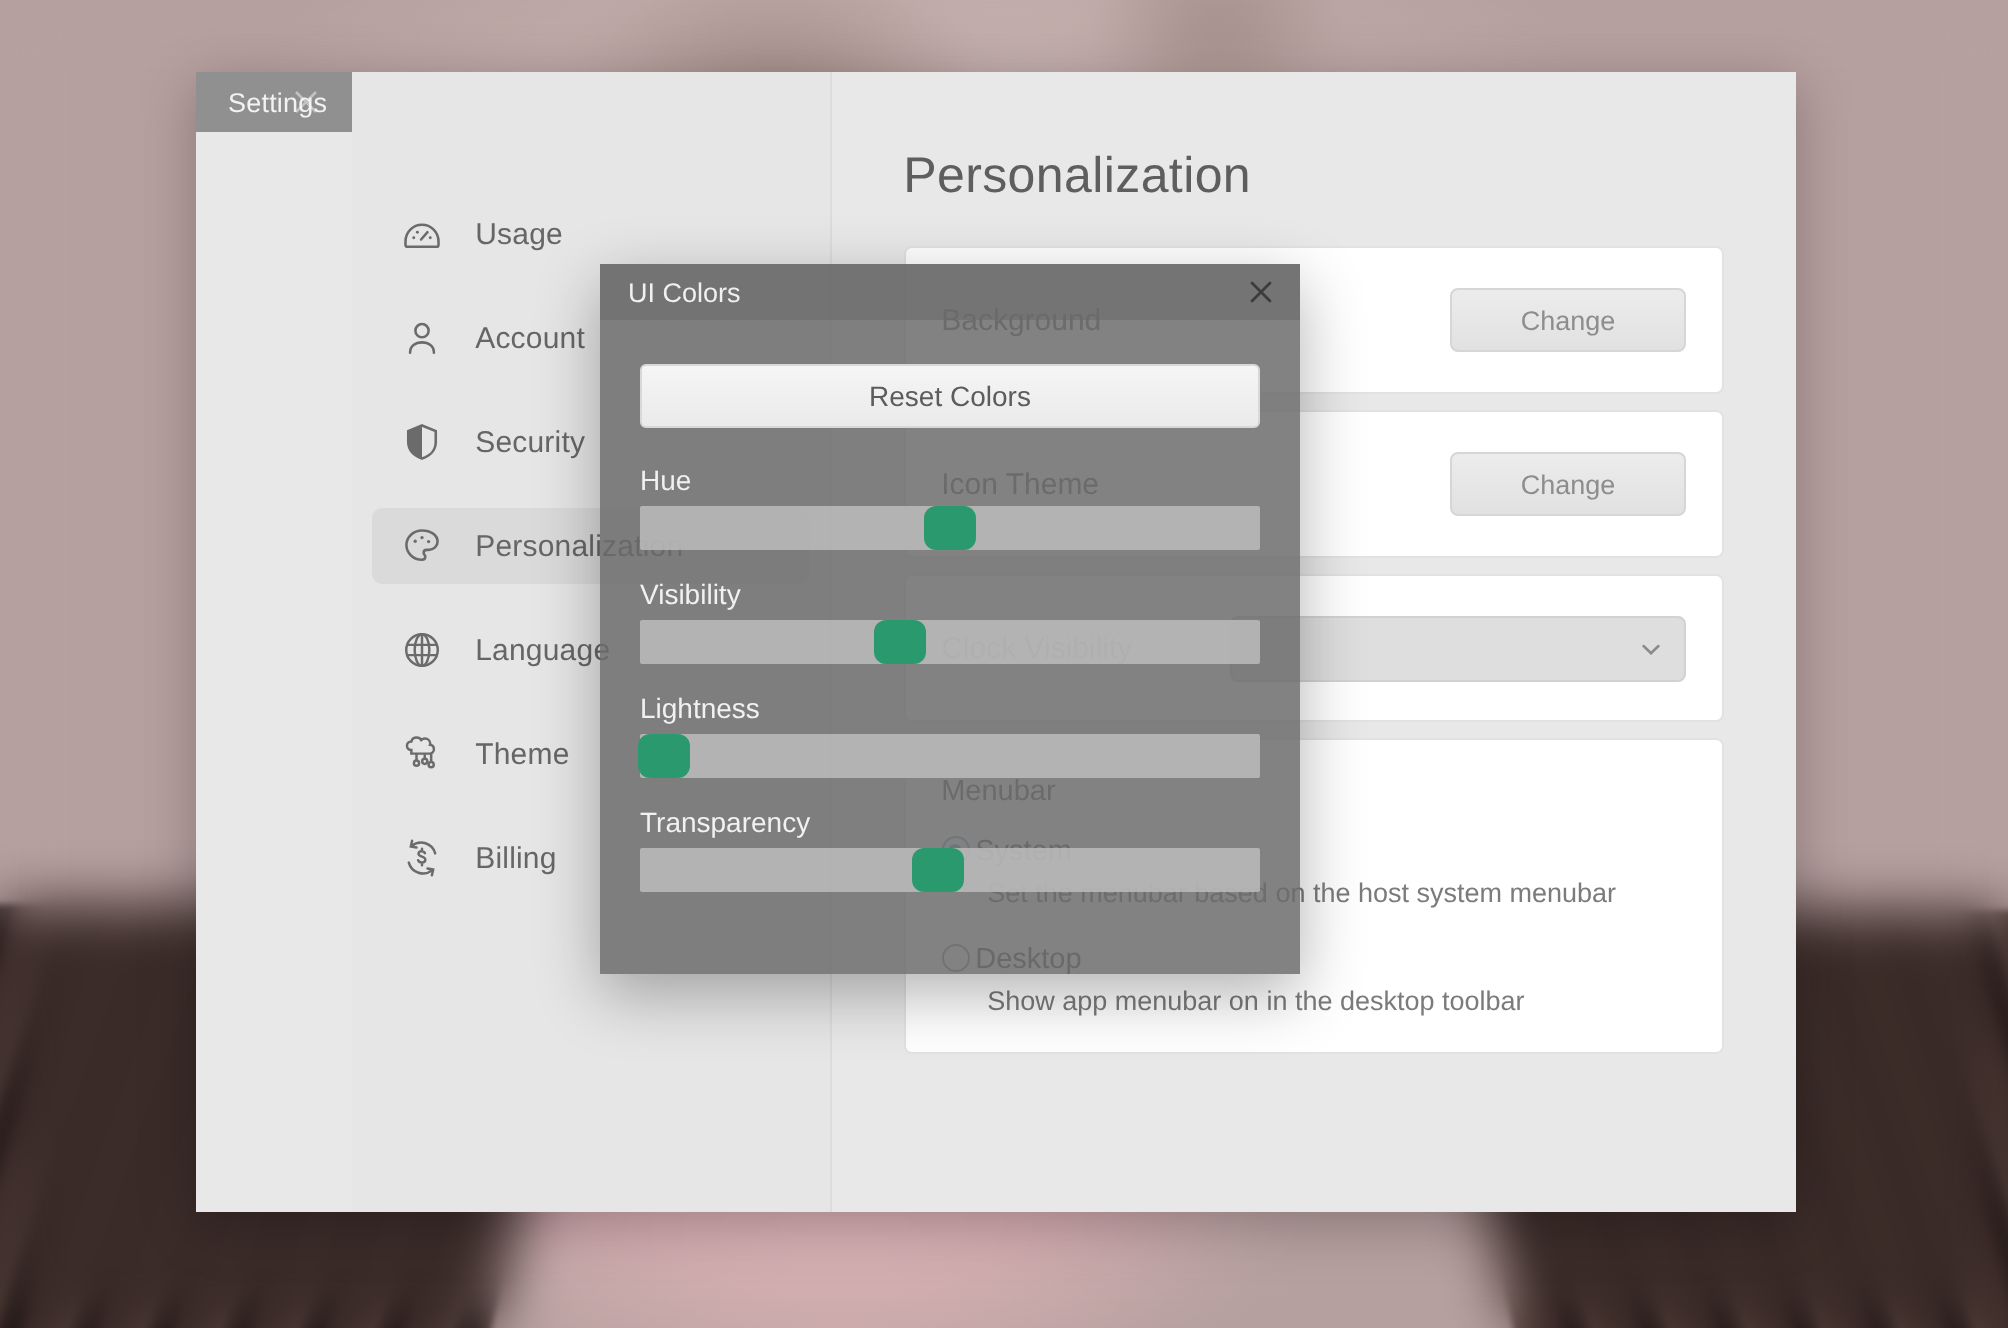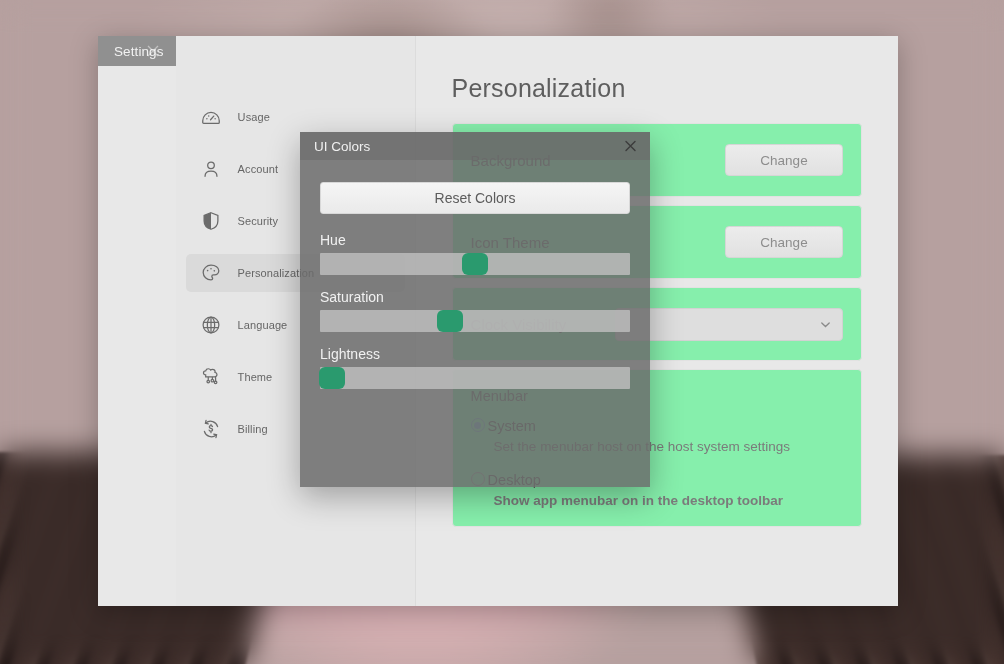--- a/index.html
+++ b/index.html
@@ -92,7 +92,7 @@
   .side-item.active { background: #dadada; }
   .side-item .ico { width: 22px; height: 22px; flex: 0 0 22px; color: #6b6b6b; display: block; }
   .side-item .ico svg { display: block; }
-  .side-item .lbl { font-size: 11px; color: #666; letter-spacing: .1px; }
+  .side-item .lbl { font-size: 15px; color: #666; letter-spacing: .1px; }
 
   
   #main-panel {

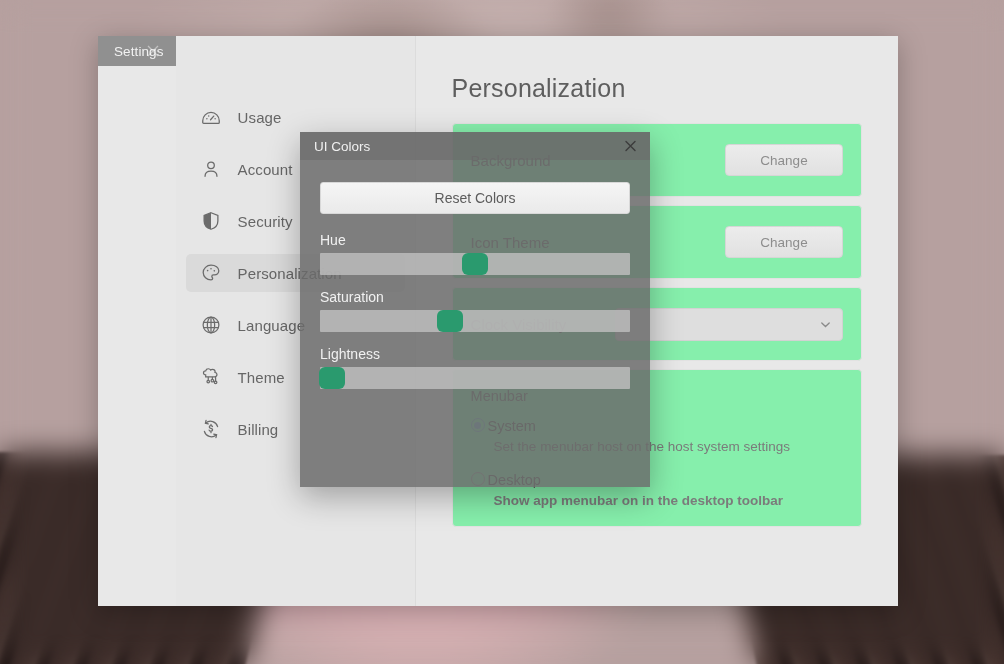--- a/index.html
+++ b/index.html
@@ -106,7 +106,7 @@
     letter-spacing: .2px; margin-bottom: 20px;
   }
   .card {
-    background: #86efac;
+    background: #ffffff;
     border: 1px solid #e2e2e2;
     border-radius: 4px;
     margin-bottom: 8px;

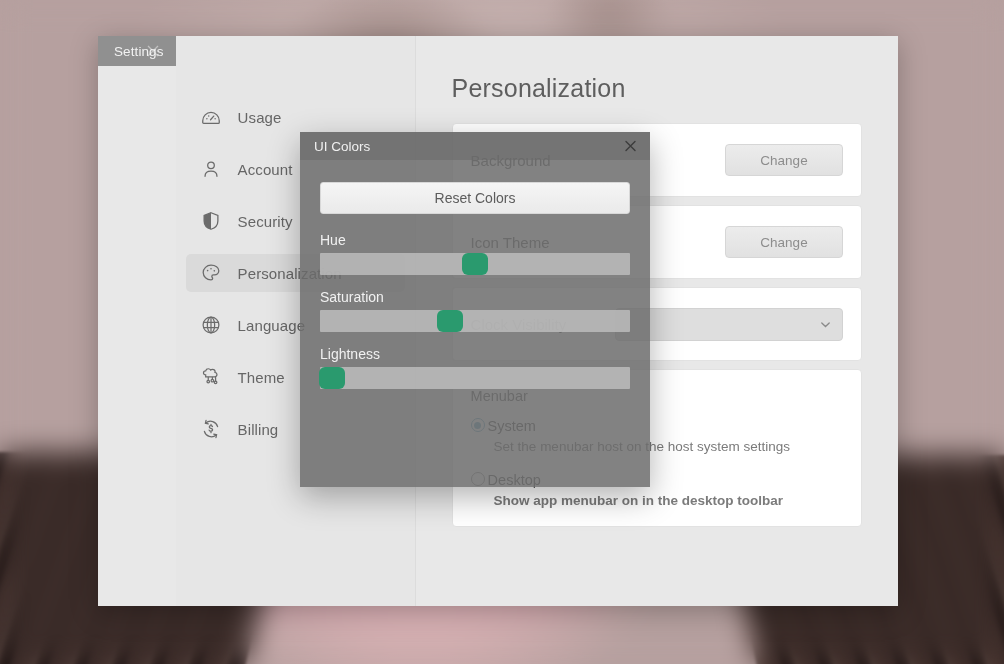--- a/index.html
+++ b/index.html
@@ -376,7 +376,7 @@
     </div>
 
     <div class="slider-group">
-      <span class="slider-label">Saturation</span>
+      <span class="slider-label">Visibility</span>
       <div class="slider-track">
         <div class="slider-thumb" style="left: calc(42%); background: rgb(42, 154, 110);"></div>
       </div>

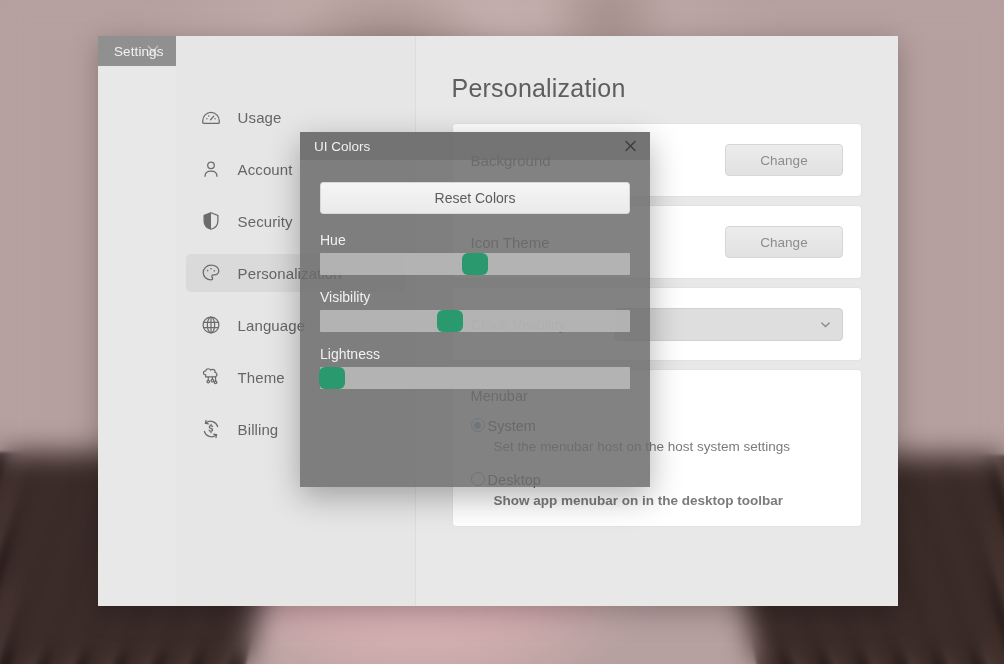--- a/index.html
+++ b/index.html
@@ -389,6 +389,12 @@
       </div>
     </div>
 
+    <div class="slider-group">
+      <span class="slider-label">Transparency</span>
+      <div class="slider-track">
+        <div class="slider-thumb" style="left: calc(48%); background: rgb(42, 154, 110);"></div>
+      </div>
+    </div>
   </div>
 </div>
 

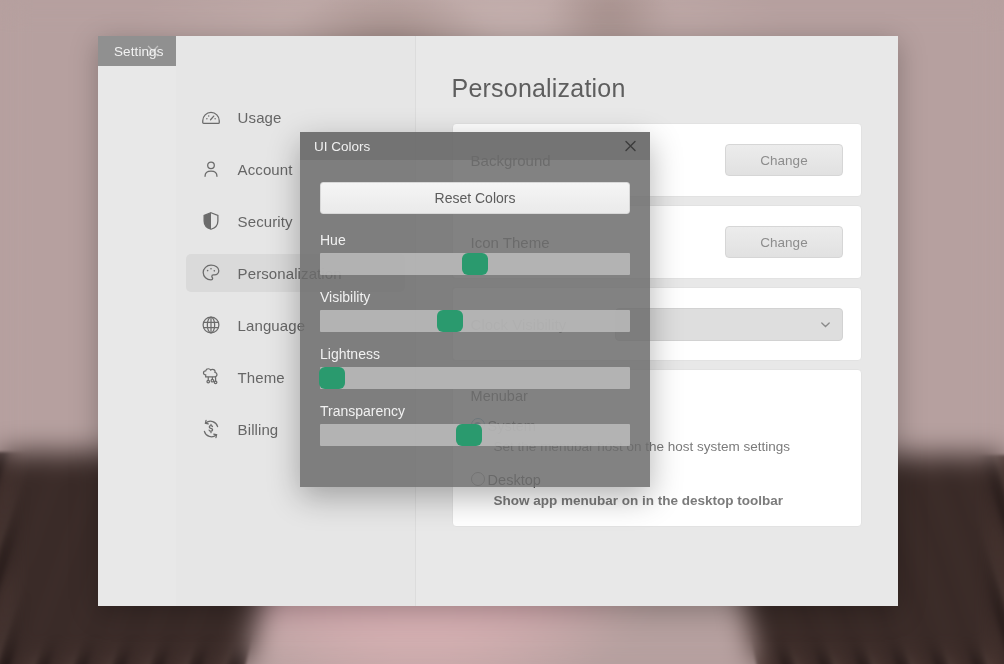--- a/index.html
+++ b/index.html
@@ -343,7 +343,7 @@
           <span class="radio on"></span>
           <span class="radio-label">System</span>
         </div>
-        <div class="radio-desc">Set the menubar host on the host system settings</div>
+        <div class="radio-desc">Set the menubar based on the host system menubar</div>
 
         <div class="radio-row">
           <span class="radio"></span>

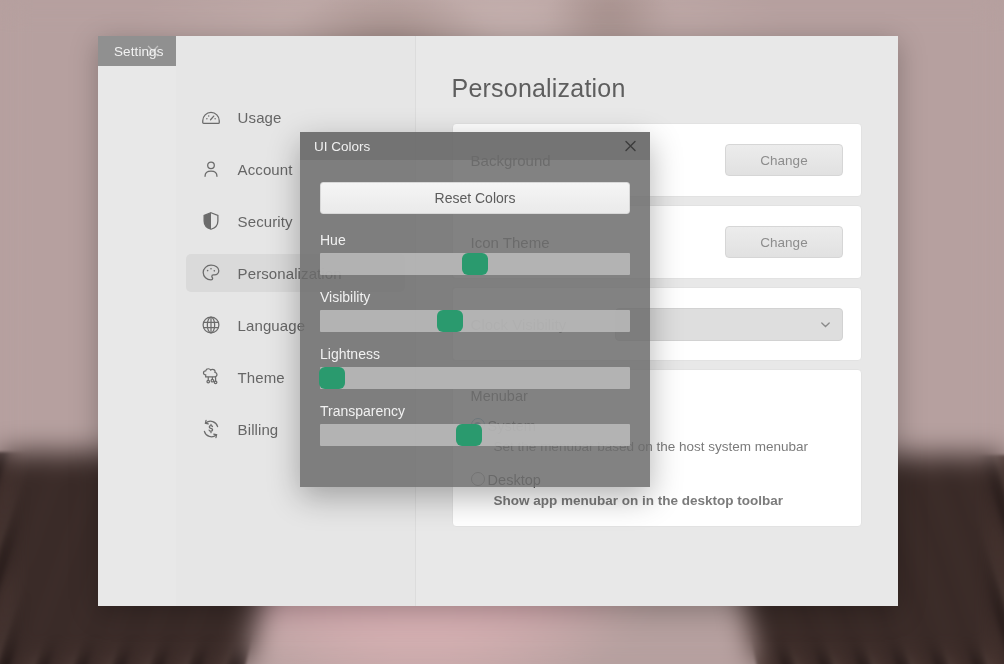--- a/index.html
+++ b/index.html
@@ -152,7 +152,7 @@
   }
   .radio-label { font-size: 14.5px; color: #636363; }
   .radio-desc { font-size: 13.5px; color: #7b7b7b; margin: 5px 0 18px 23px; }
-  .radio-desc.last { margin-bottom: 0; font-weight: bold; }
+  .radio-desc.last { margin-bottom: 0; }
   .group-title { font-size: 14.5px; color: #6e6e6e; margin-bottom: 14px; }
 
   

